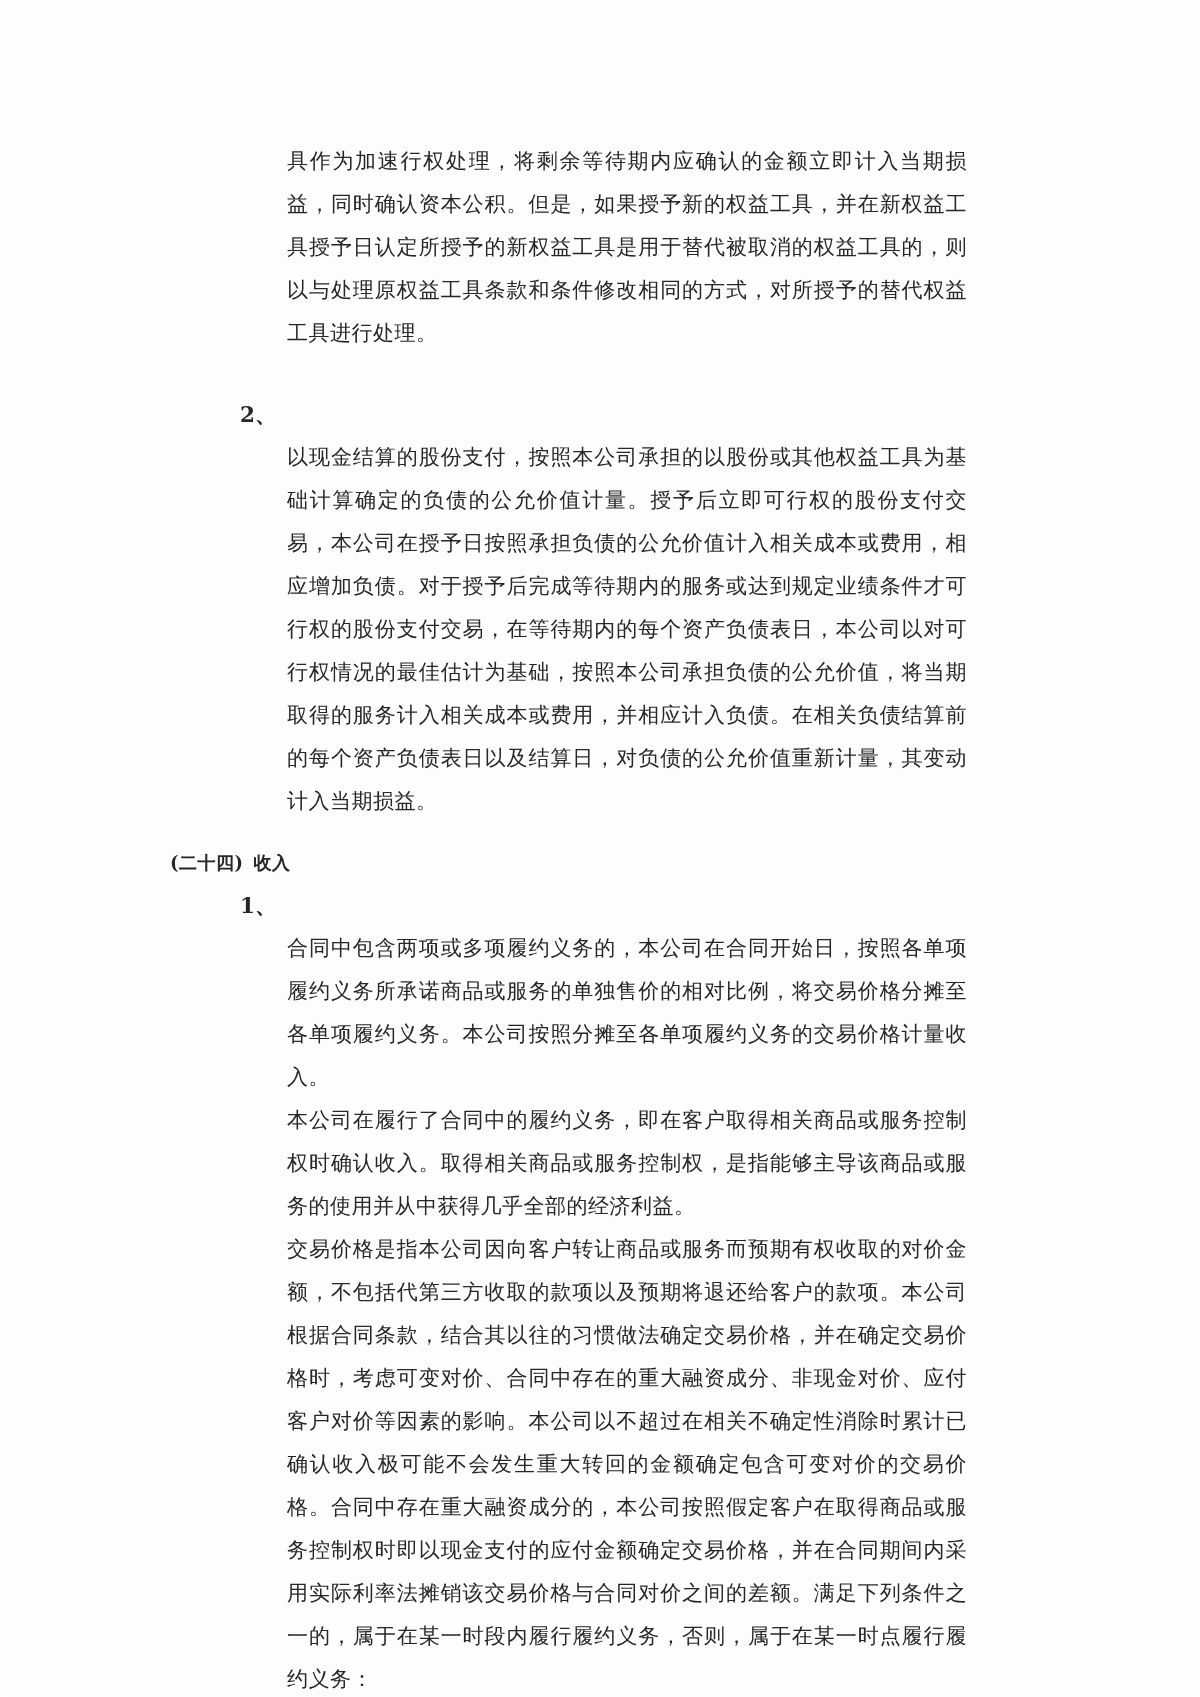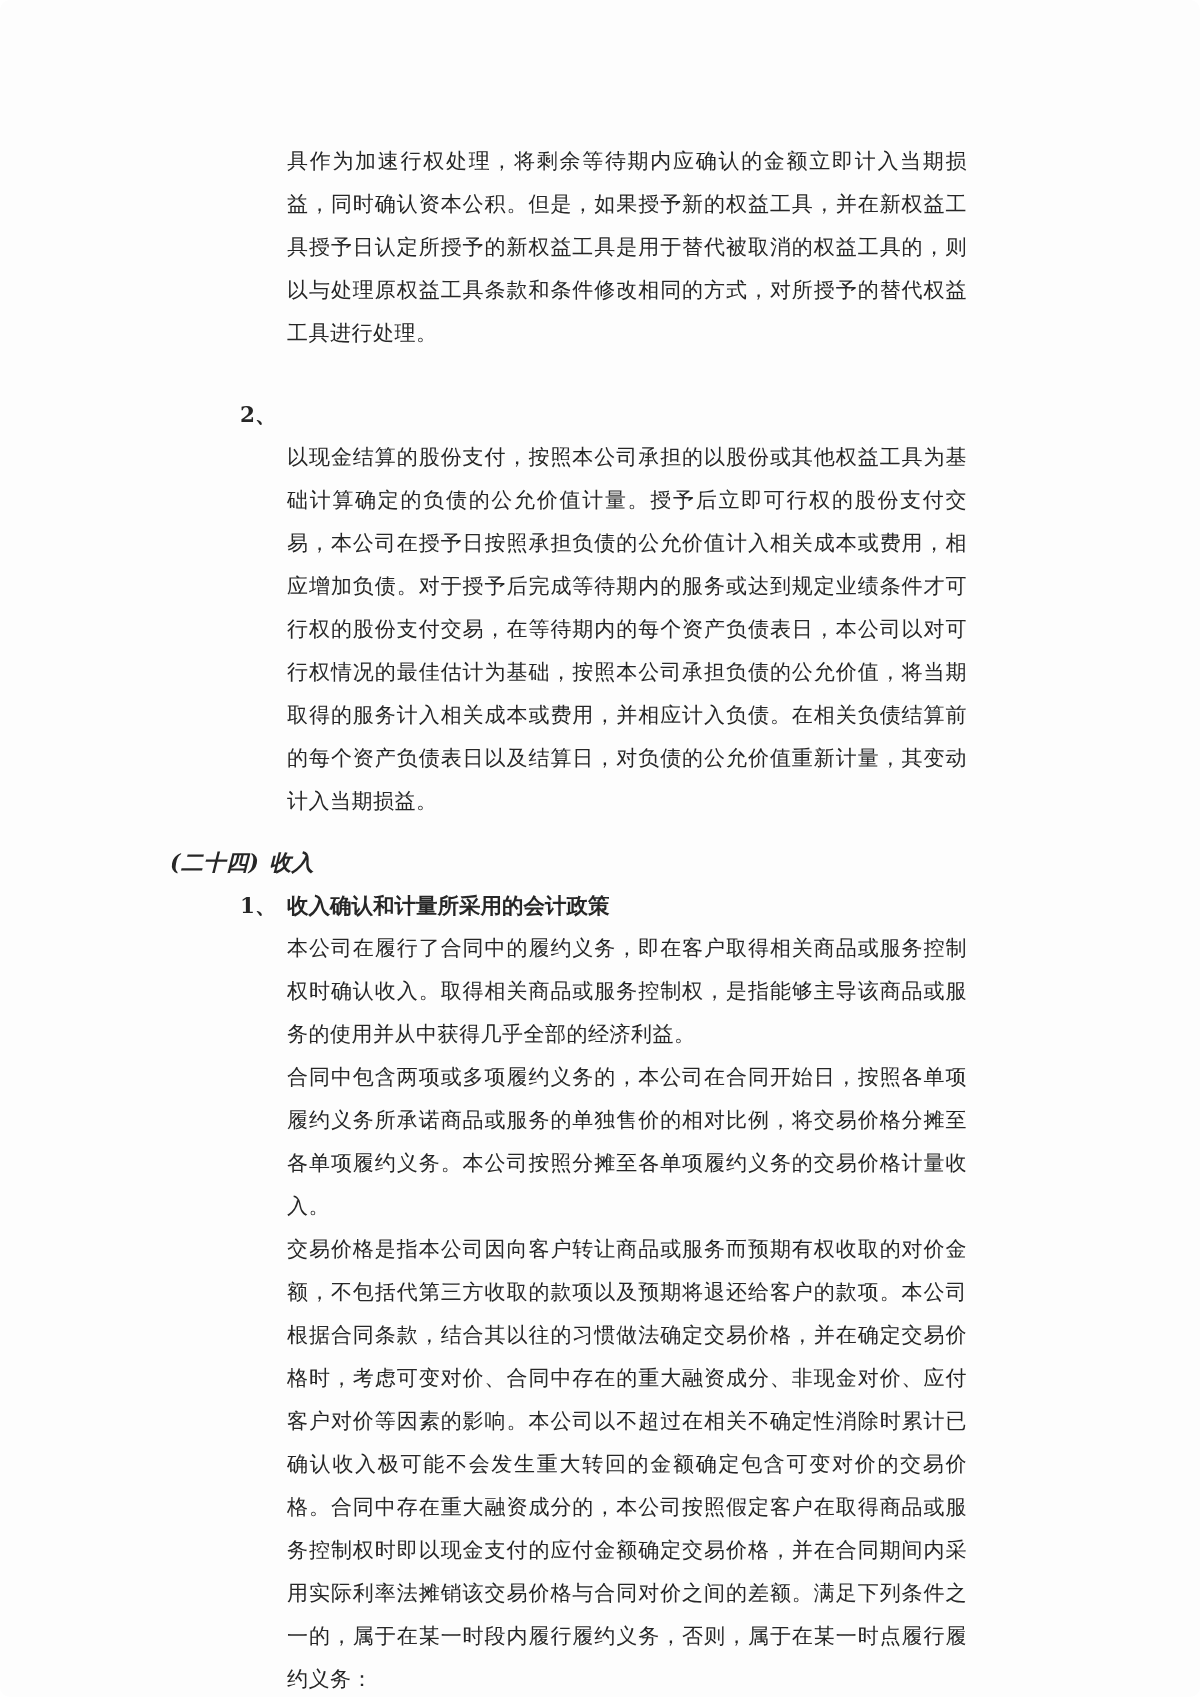--- a/index.html
+++ b/index.html
@@ -44,11 +44,10 @@
   }
   .section-heading {
     margin-top: 18px;
-    font-size: 22px;
+    font-size: 18px;
     line-height: 43px;
     font-weight: bold;
     letter-spacing: 0.5px;
-    font-style: italic;
   }
   .section-heading .sec-label { margin-right: 10px; }
 </style>

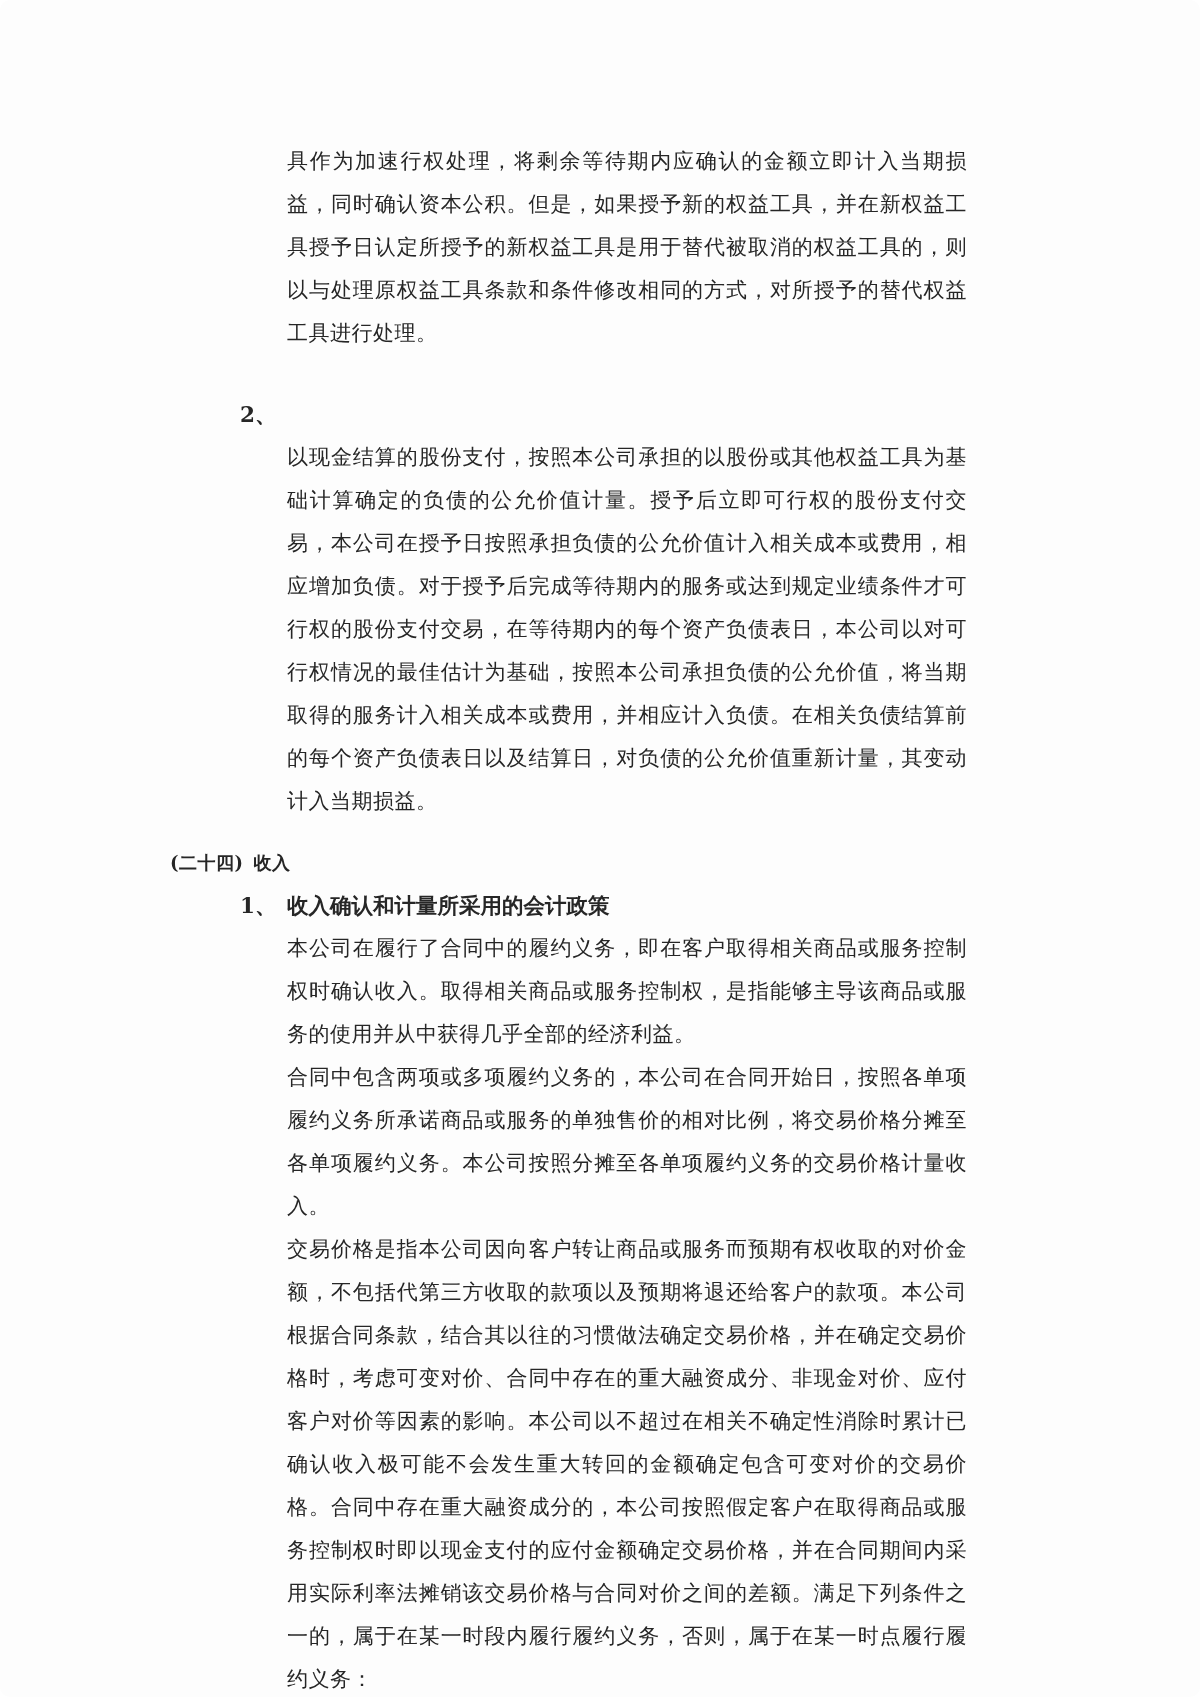--- a/index.html
+++ b/index.html
@@ -71,7 +71,6 @@
 
     <div class="num-heading" style="margin-top: 0;">
       <span class="num">1、</span>
-      <span class="num-title">收入确认和计量所采用的会计政策</span>
     </div>
 
     <p class="body-para">本公司在履行了合同中的履约义务，即在客户取得相关商品或服务控制权时确认收入。取得相关商品或服务控制权，是指能够主导该商品或服务的使用并从中获得几乎全部的经济利益。</p>

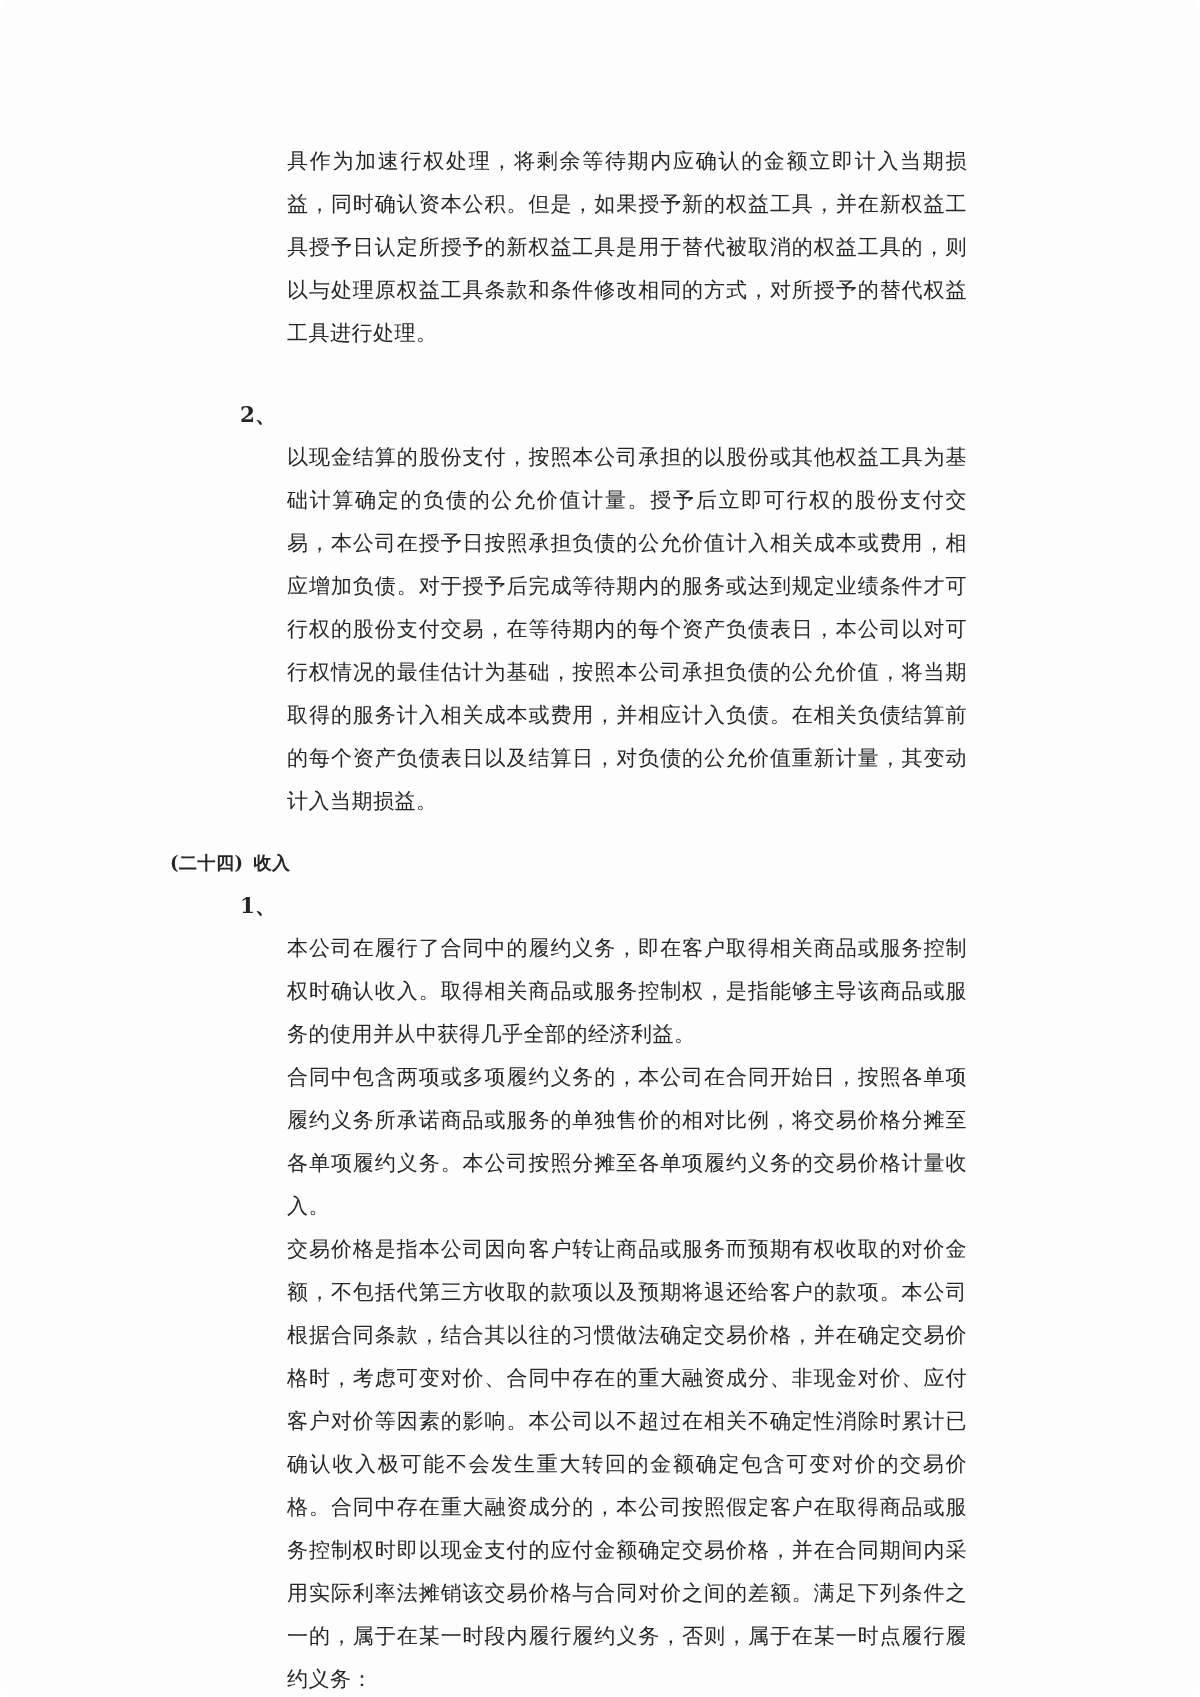--- a/index.html
+++ b/index.html
@@ -73,9 +73,9 @@
       <span class="num">1、</span>
     </div>
 
+    <p class="body-para">合同中包含两项或多项履约义务的，本公司在合同开始日，按照各单项履约义务所承诺商品或服务的单独售价的相对比例，将交易价格分摊至各单项履约义务。本公司按照分摊至各单项履约义务的交易价格计量收入。</p>
+
     <p class="body-para">本公司在履行了合同中的履约义务，即在客户取得相关商品或服务控制权时确认收入。取得相关商品或服务控制权，是指能够主导该商品或服务的使用并从中获得几乎全部的经济利益。</p>
-
-    <p class="body-para">合同中包含两项或多项履约义务的，本公司在合同开始日，按照各单项履约义务所承诺商品或服务的单独售价的相对比例，将交易价格分摊至各单项履约义务。本公司按照分摊至各单项履约义务的交易价格计量收入。</p>
 
     <p class="body-para">交易价格是指本公司因向客户转让商品或服务而预期有权收取的对价金额，不包括代第三方收取的款项以及预期将退还给客户的款项。本公司根据合同条款，结合其以往的习惯做法确定交易价格，并在确定交易价格时，考虑可变对价、合同中存在的重大融资成分、非现金对价、应付客户对价等因素的影响。本公司以不超过在相关不确定性消除时累计已确认收入极可能不会发生重大转回的金额确定包含可变对价的交易价格。合同中存在重大融资成分的，本公司按照假定客户在取得商品或服务控制权时即以现金支付的应付金额确定交易价格，并在合同期间内采用实际利率法摊销该交易价格与合同对价之间的差额。满足下列条件之一的，属于在某一时段内履行履约义务，否则，属于在某一时点履行履约义务：</p>
 

